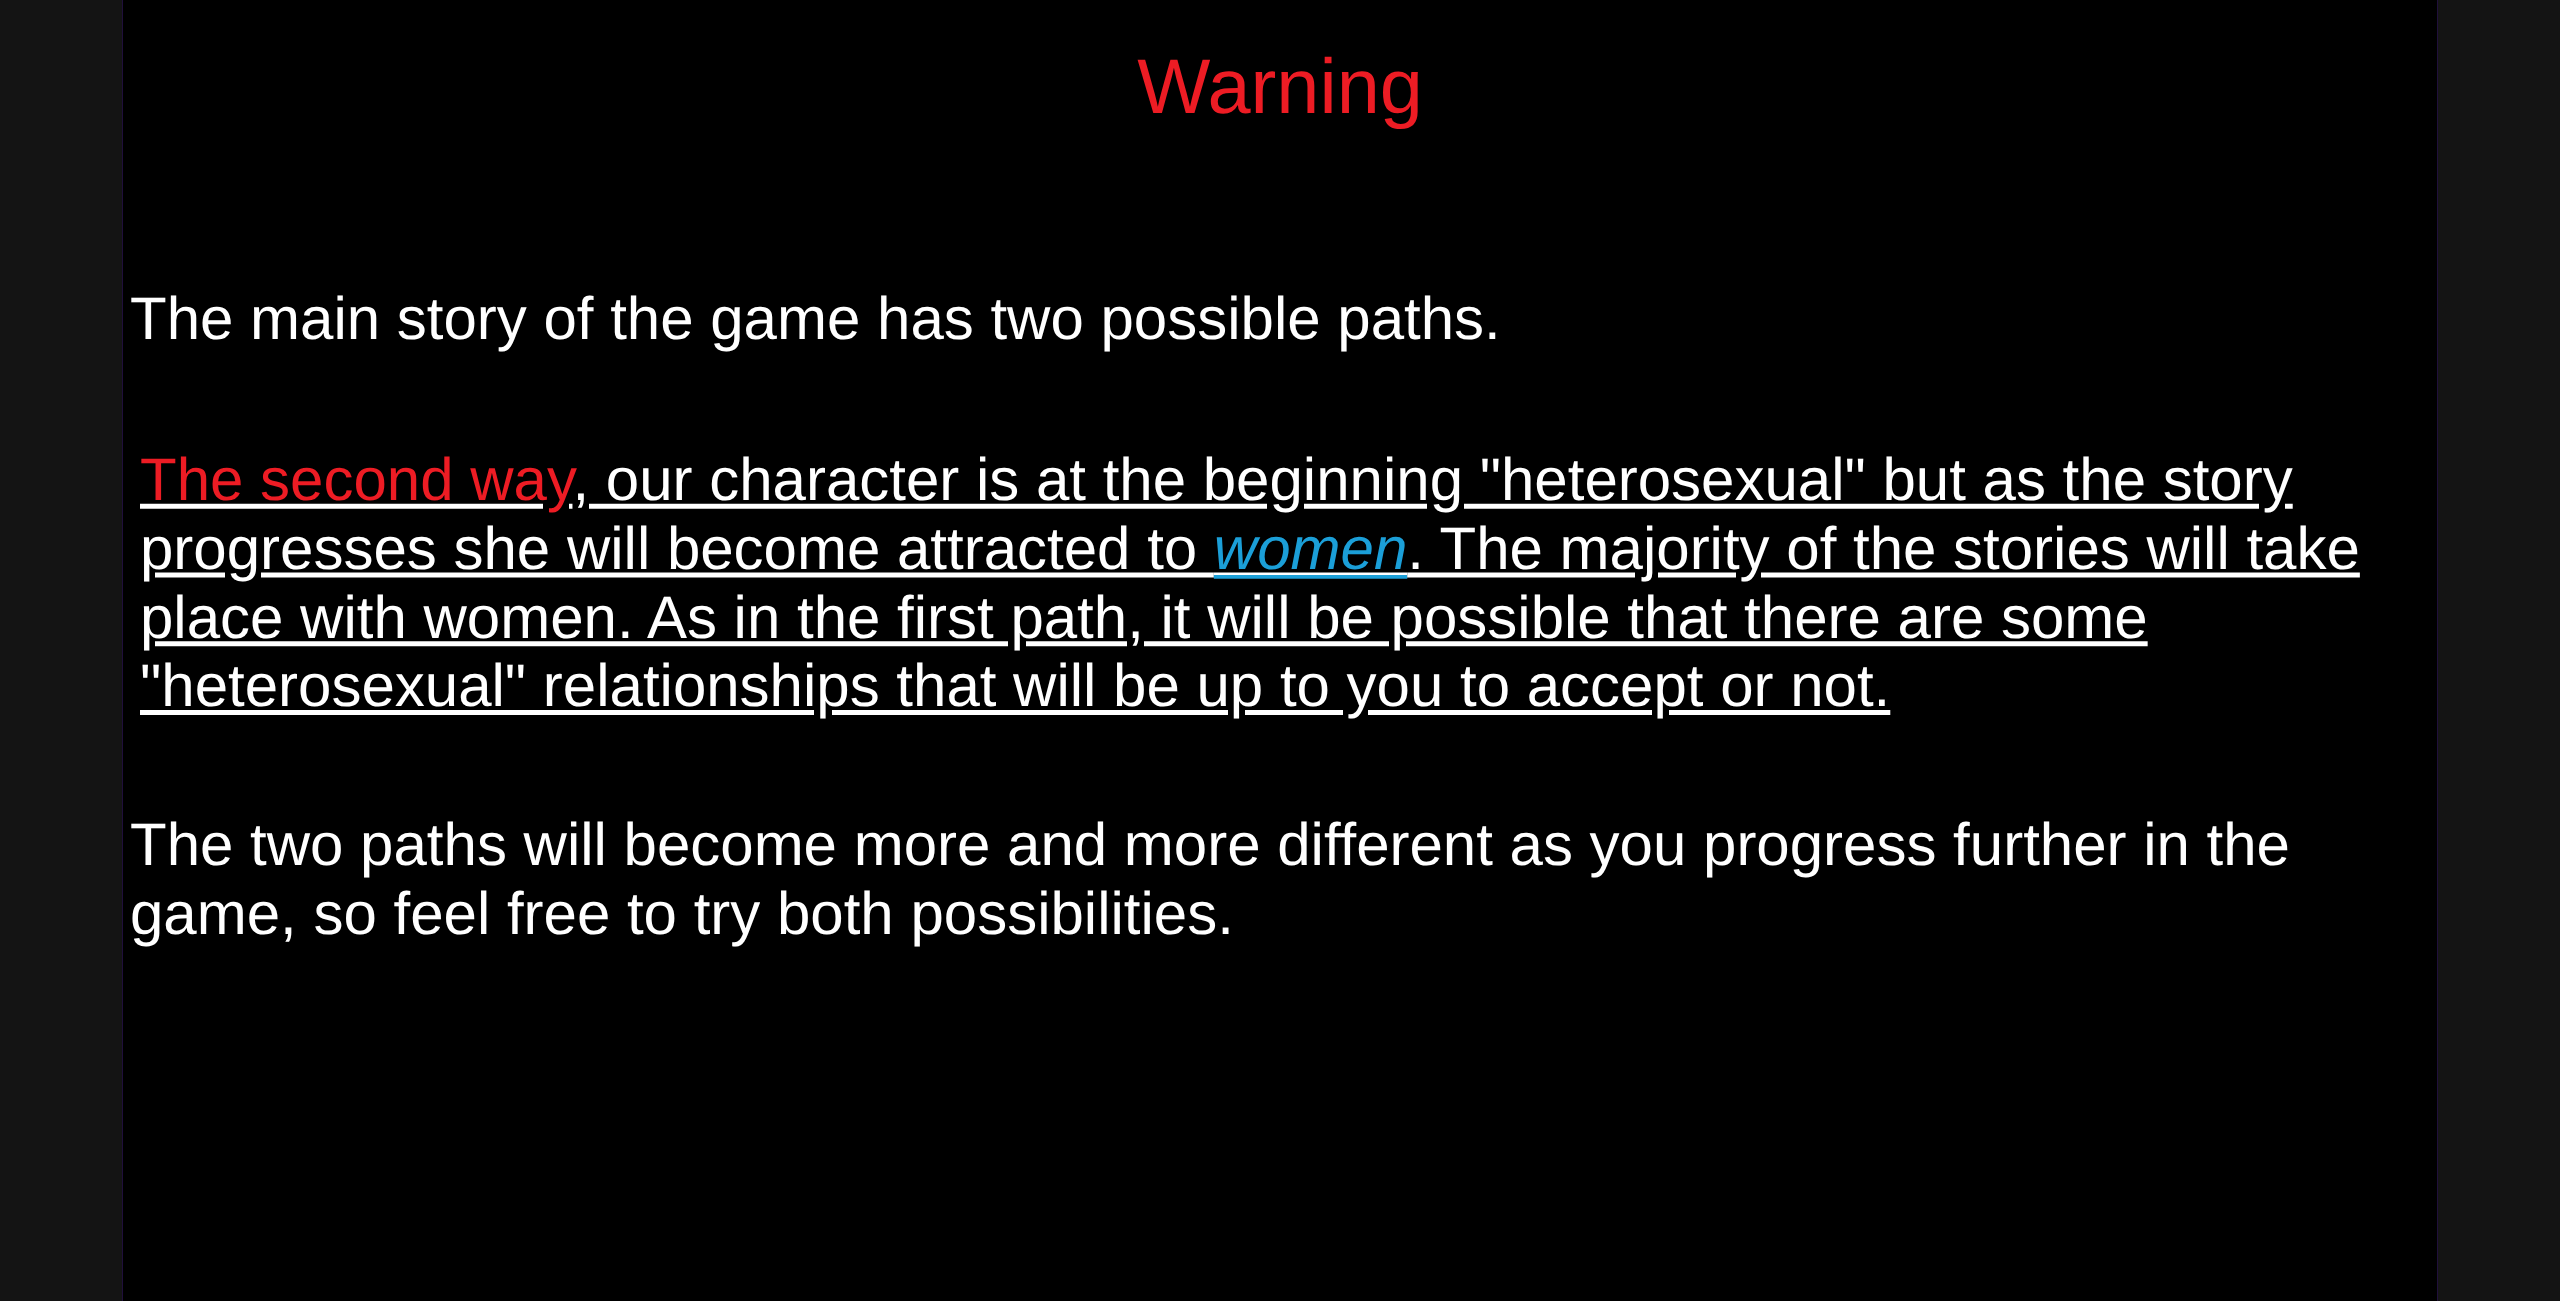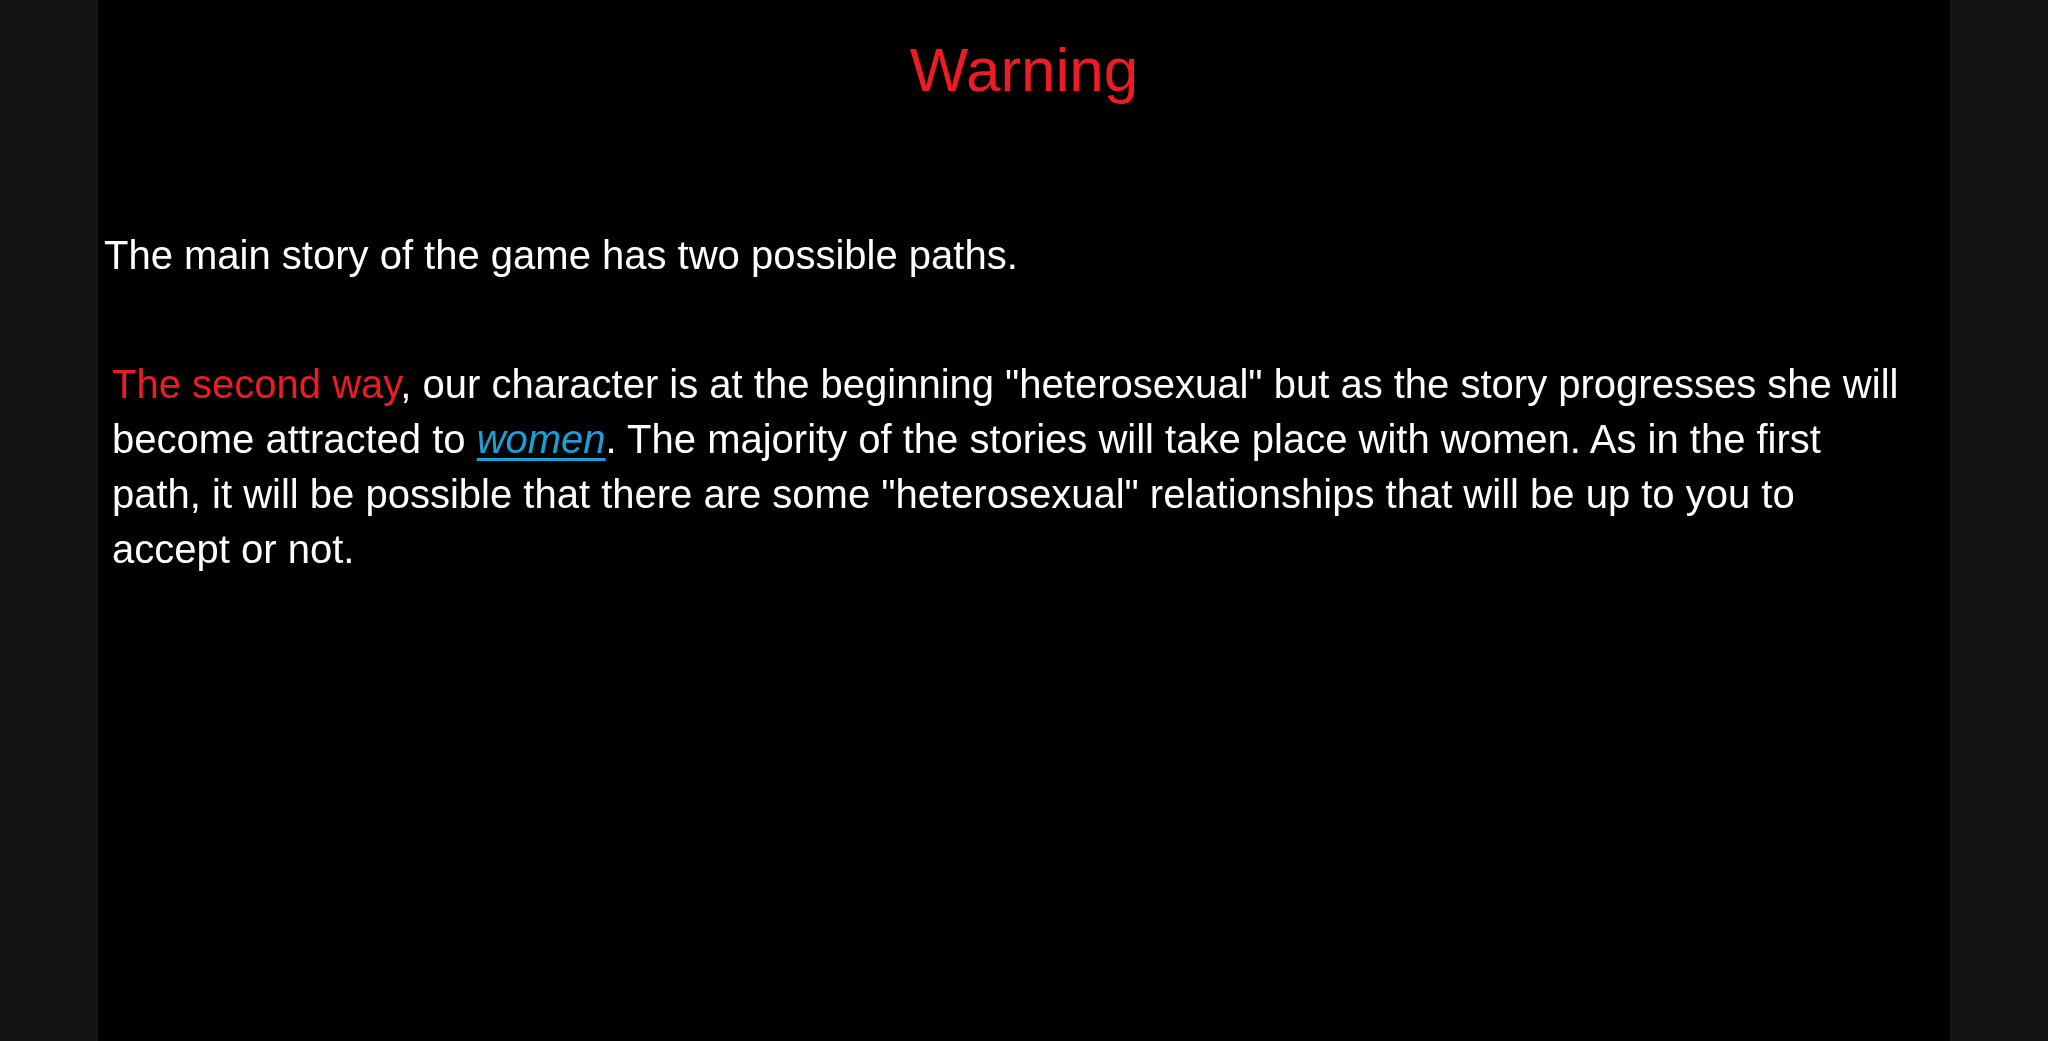--- a/index.html
+++ b/index.html
@@ -60,7 +60,7 @@
 
   .para {
     color: #FFFFFF;
-    font-size: 40px;
+    font-size: 48px;
     line-height: 55px;
     font-weight: 400;
     margin: 0;

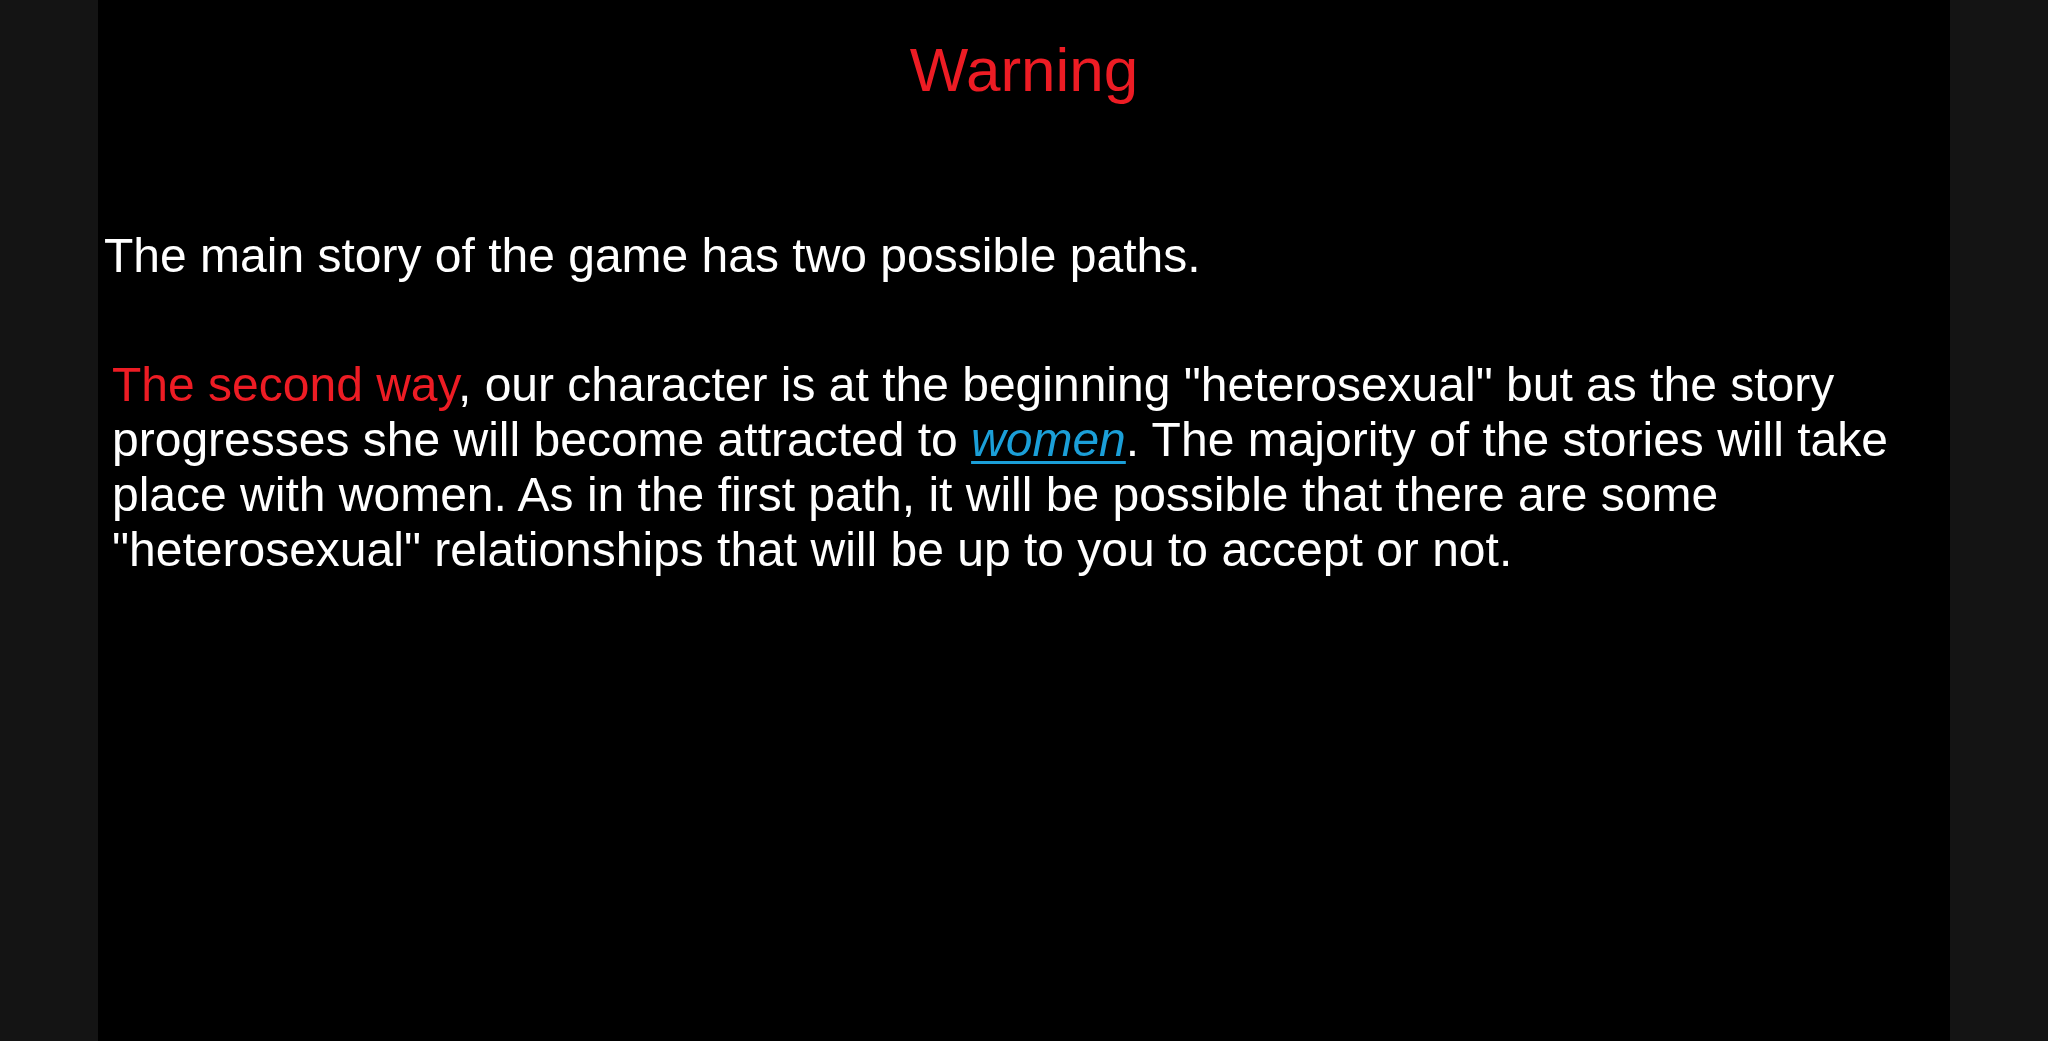--- a/index.html
+++ b/index.html
@@ -69,7 +69,7 @@
 
   .p-intro   { margin-left: 0px;  margin-bottom: 74px; }
   .p-first   { margin-left: 0px;  margin-bottom: 80px; width: 1825px; }
-  .p-second  { margin-left: 8px;  margin-bottom: 72px; width: 1800px; }
+  .p-second  { margin-left: 8px;  margin-bottom: 72px; width: 1800px; text-decoration: underline; }
   .p-outro   { margin-left: 0px;  width: 1760px; }
 
   .accent-red {

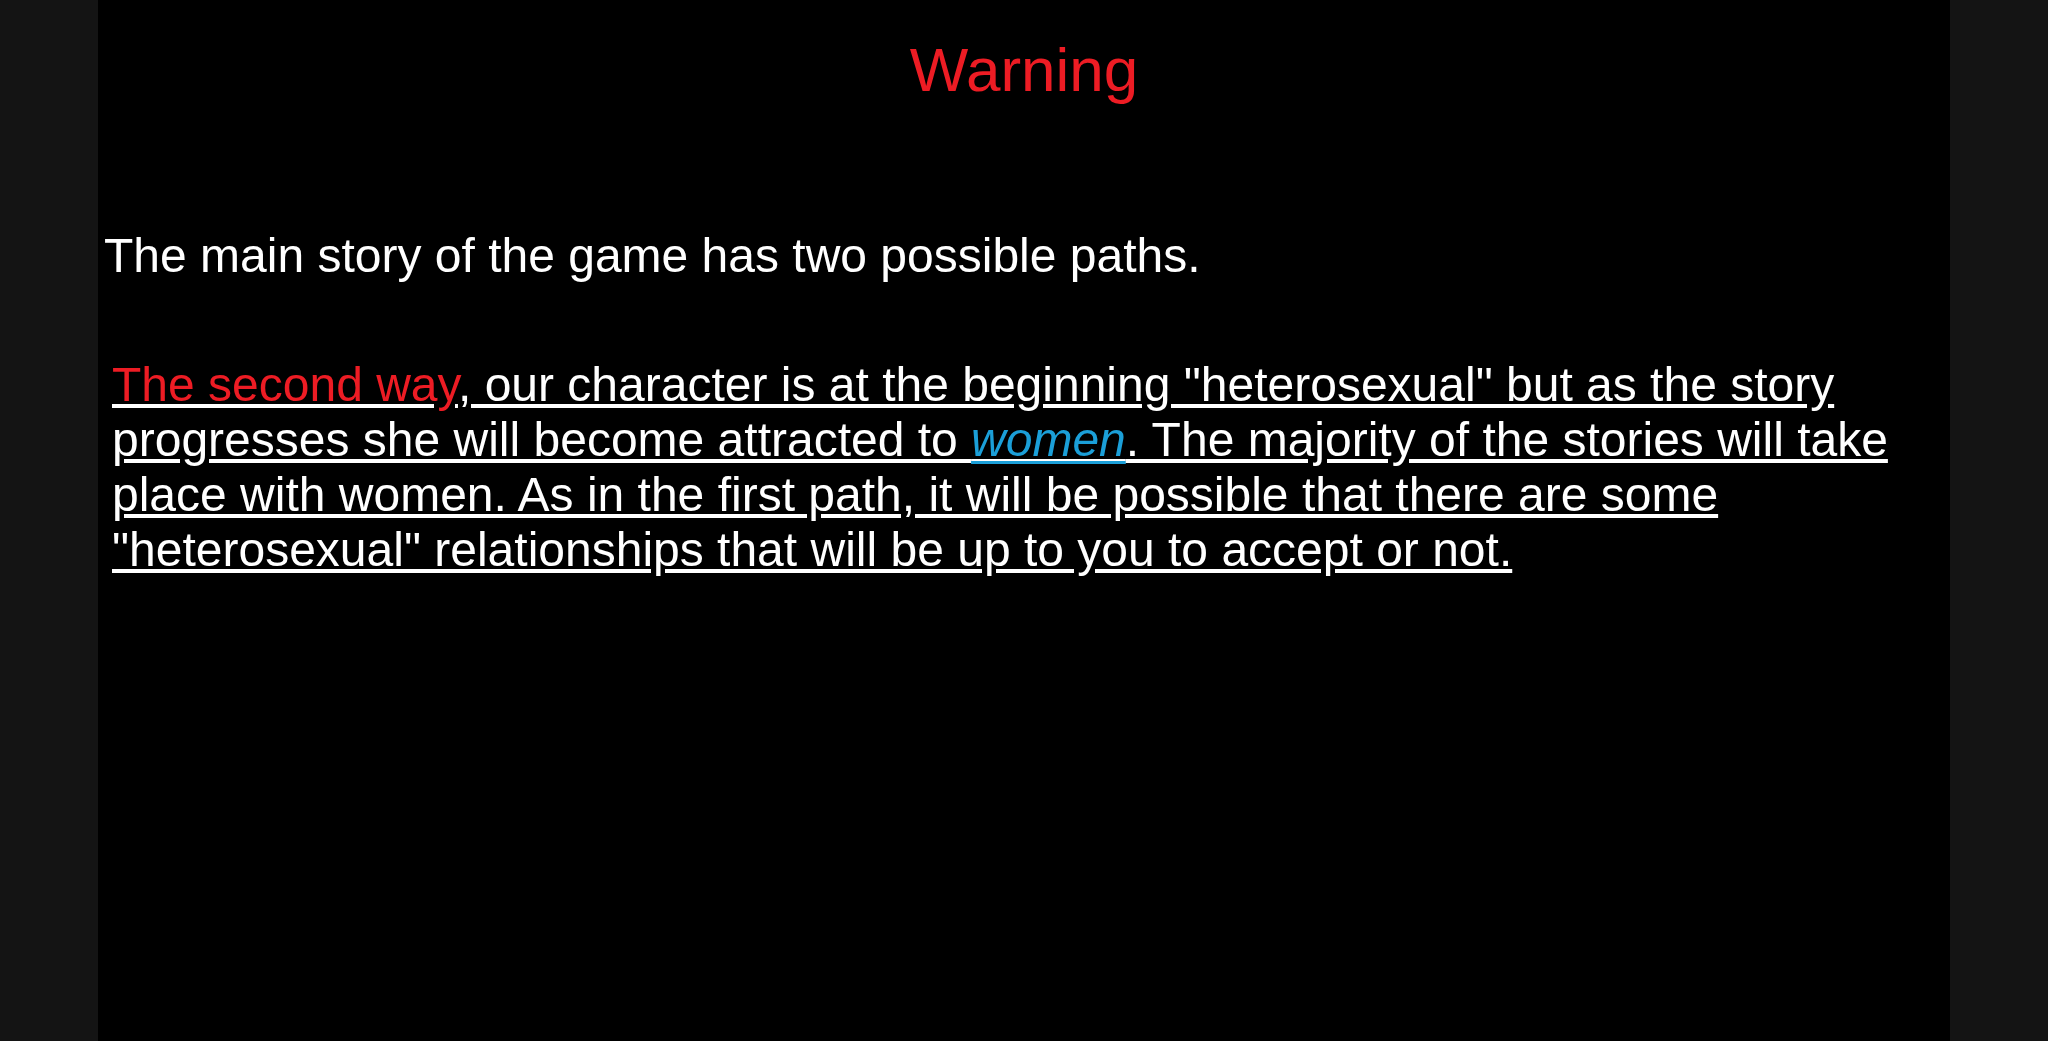--- a/index.html
+++ b/index.html
@@ -110,6 +110,9 @@
         <span class="accent-red">The second way</span><span>, our character is at the beginning "heterosexual" but as the story progresses she will become attracted to </span><span class="link">women</span><span>. The majority of the stories will take place with women. As in the first path, it will be possible that there are some "heterosexual" relationships that will be up to you to accept or not.</span>
       </p>
 
+      <p class="para p-outro">
+        <span>The two paths will become more and more different as you progress further in the game, so feel free to try both possibilities.</span>
+      </p>
 
     </div>
   </div>

